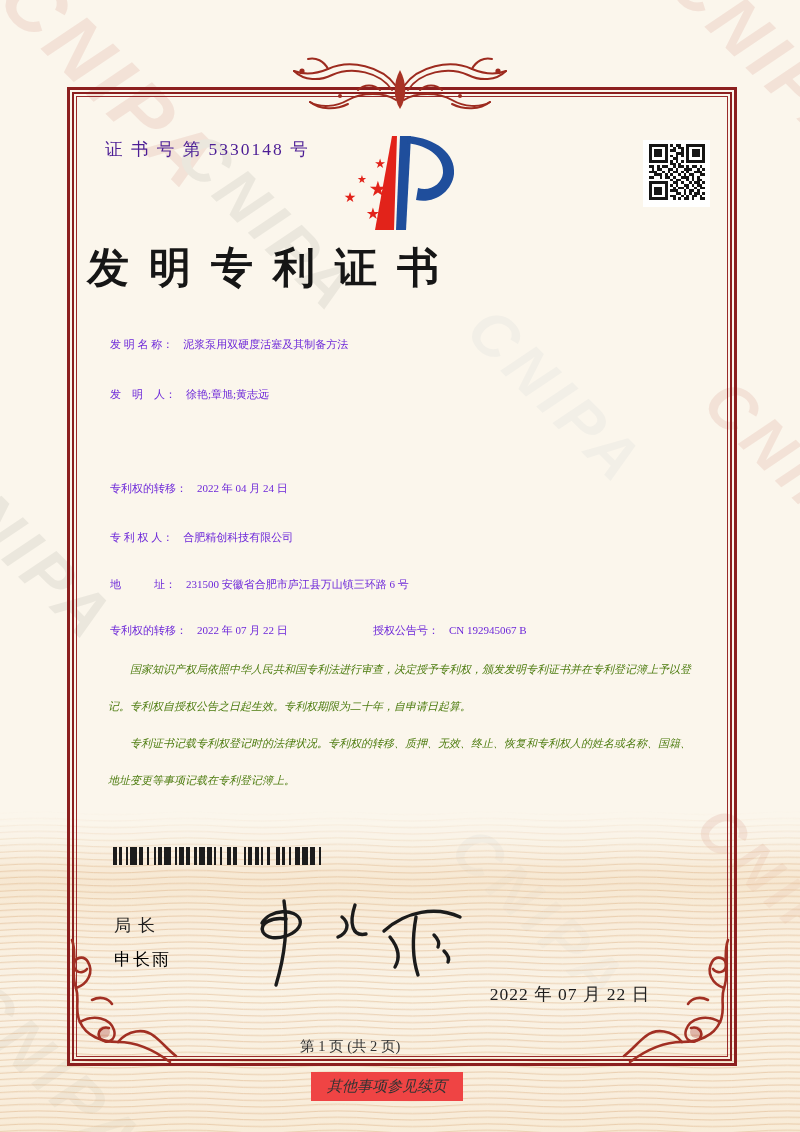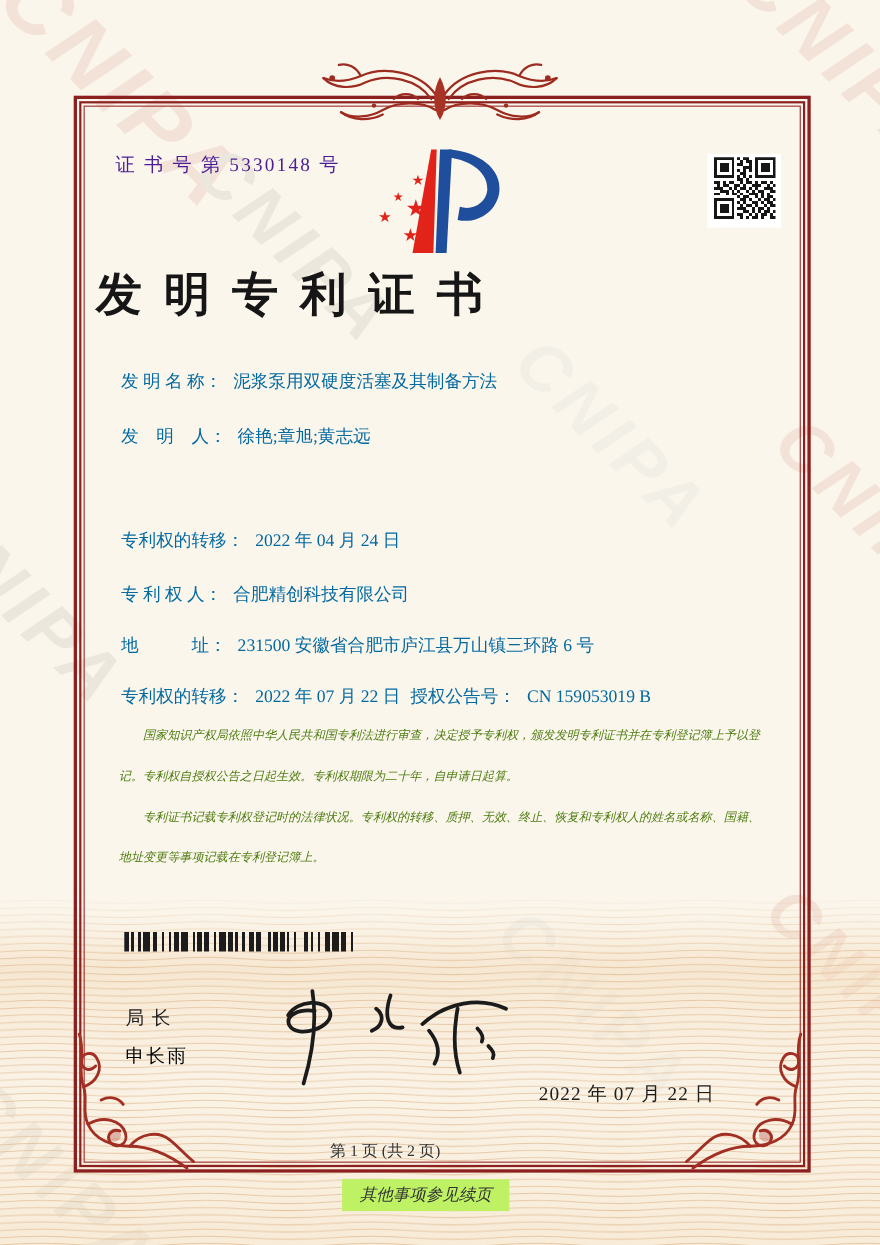--- a/index.html
+++ b/index.html
@@ -40,7 +40,7 @@
     position:absolute;left:67px;top:240px;width:666px;text-align:left;
     font-size:42px;font-weight:bold;letter-spacing:20px;text-indent:20px;color:#161616;
   }
-  .field-row{position:absolute;left:110px;width:590px;font-size:16px;color:#0369a1;white-space:nowrap;}
+  .field-row{position:absolute;left:110px;width:590px;font-size:11px;color:#6d28d9;white-space:nowrap;}
   .field-label{display:inline-block;}
   .field-value{margin-left:10px;}
   .pair2{position:absolute;left:263px;top:0;}

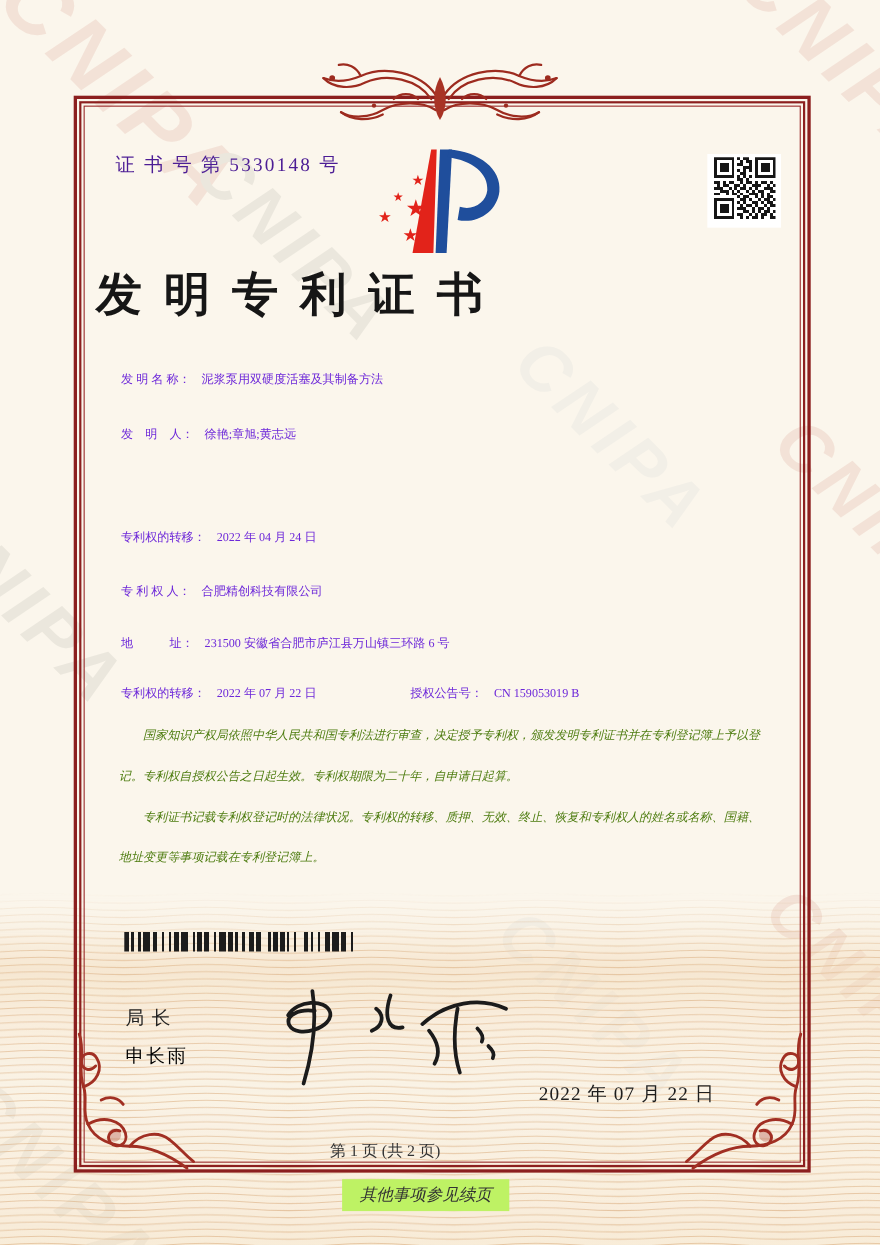--- a/index.html
+++ b/index.html
@@ -423,7 +423,7 @@
   <div class="field-row" style="top:623px">
     <span class="field-label">专利权的转移：</span><span class="field-value">2022 年 07 月 22 日</span>
     <span class="pair2">
-      <span class="field-label">授权公告号：</span><span class="field-value">CN 159053019 B</span>
+      <span class="field-label">授权公告号：</span><span class="field-value">CN 192945067 B</span>
     </span>
   </div>
 

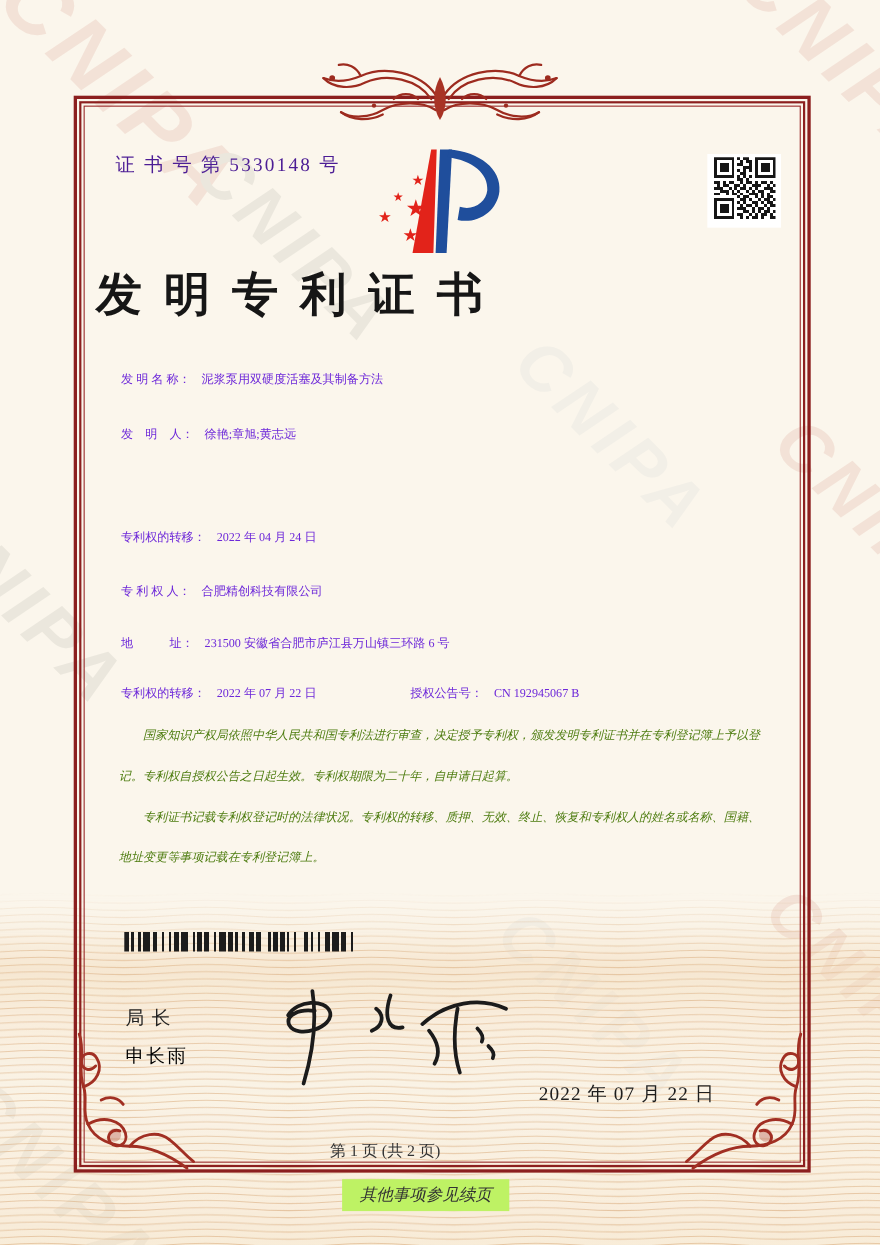--- a/index.html
+++ b/index.html
@@ -55,7 +55,7 @@
               font-size:17.5px;letter-spacing:1px;color:#1d1d1d;}
   .page-info{position:absolute;left:300px;top:1037px;width:170px;
              font-size:14.5px;color:#333;}
-  .note-box{position:absolute;left:311px;top:1072px;background:#bef264;
+  .note-box{position:absolute;left:311px;top:1072px;background:#ef4444;
             padding:5px 16px;font-size:15px;font-style:italic;color:#333;white-space:nowrap;z-index:5;}
 </style>
 </head>

